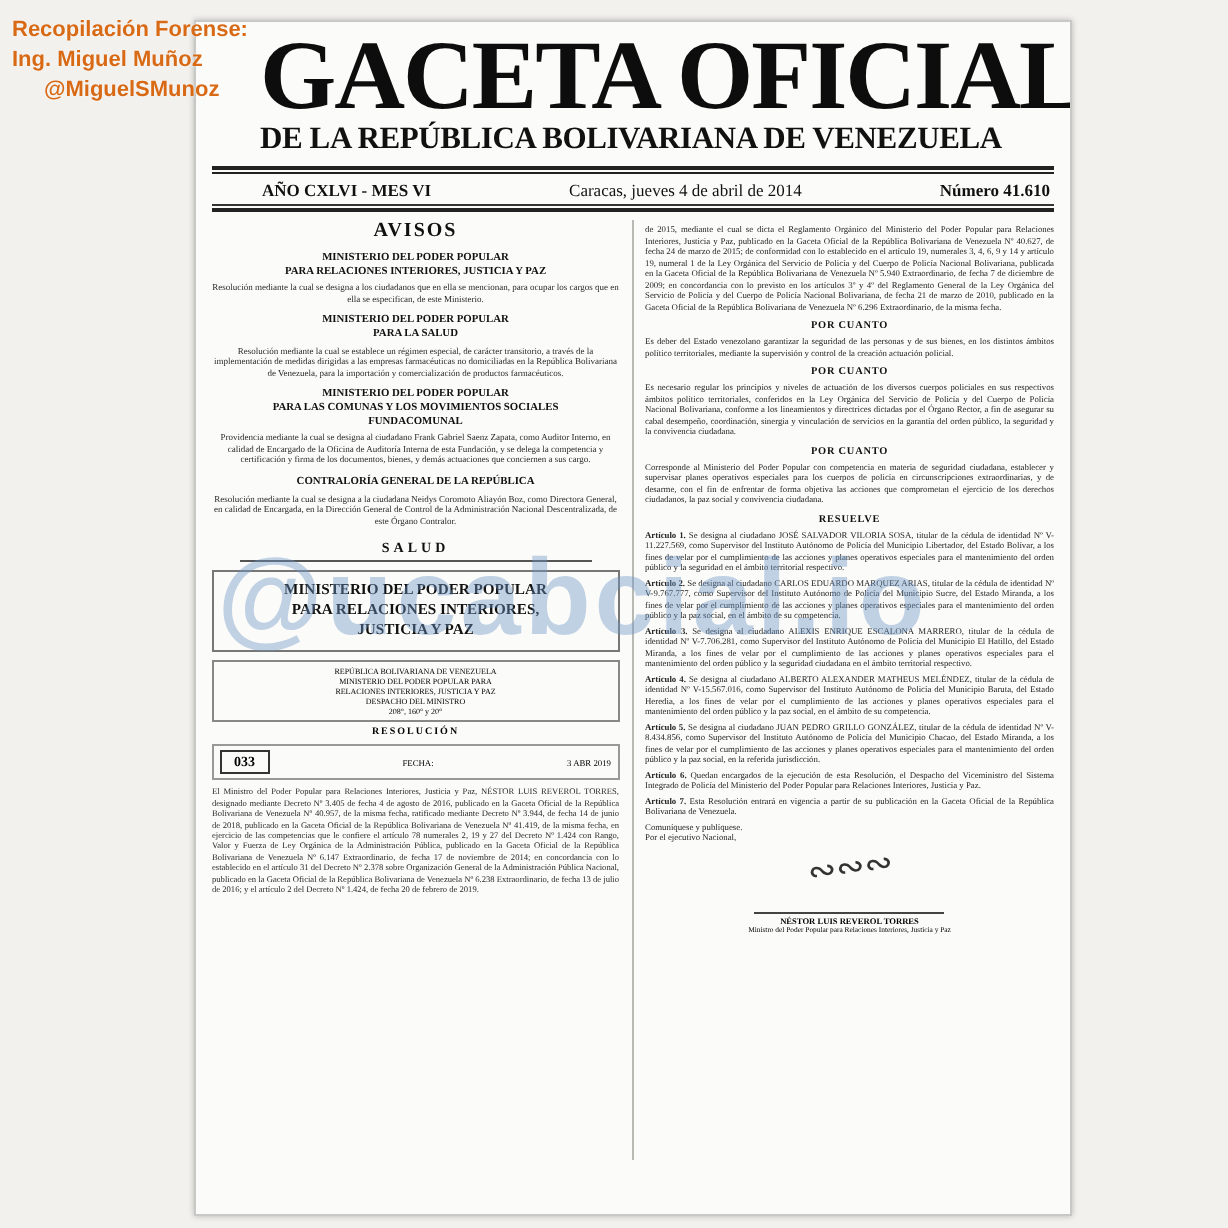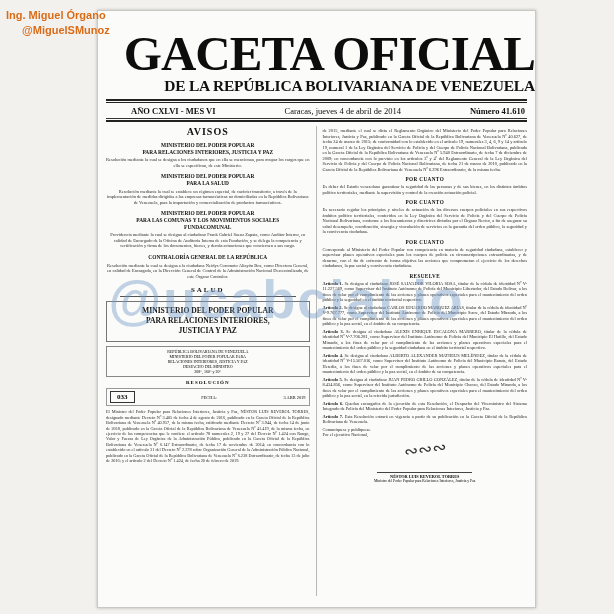--- a/index.html
+++ b/index.html
@@ -173,6 +173,7 @@
 <div class="page">
 
   <div class="credit">
+    <div class="l1">Recopilación Forense:</div>
     <div class="l2">Ing. Miguel Órgano</div>
     <div class="l3">@MiguelSMunoz</div>
   </div>

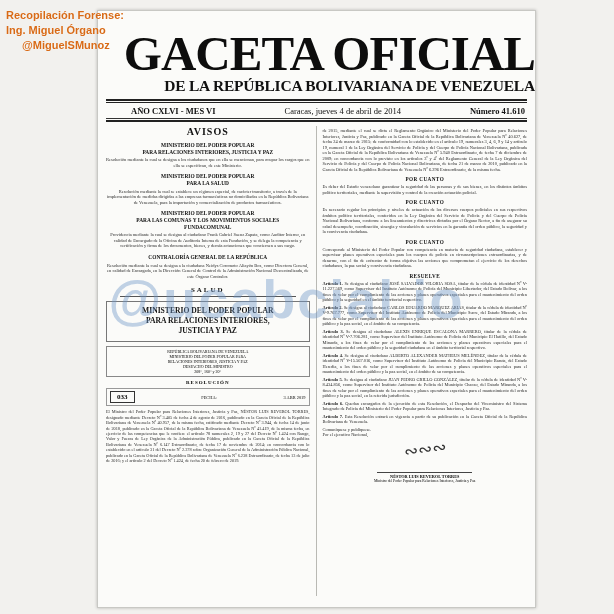--- a/index.html
+++ b/index.html
@@ -174,7 +174,7 @@
 
   <div class="credit">
     <div class="l1">Recopilación Forense:</div>
-    <div class="l2">Ing. Miguel Órgano</div>
+    <div class="l2">Ing. Miguel Muñoz</div>
     <div class="l3">@MiguelSMunoz</div>
   </div>
 

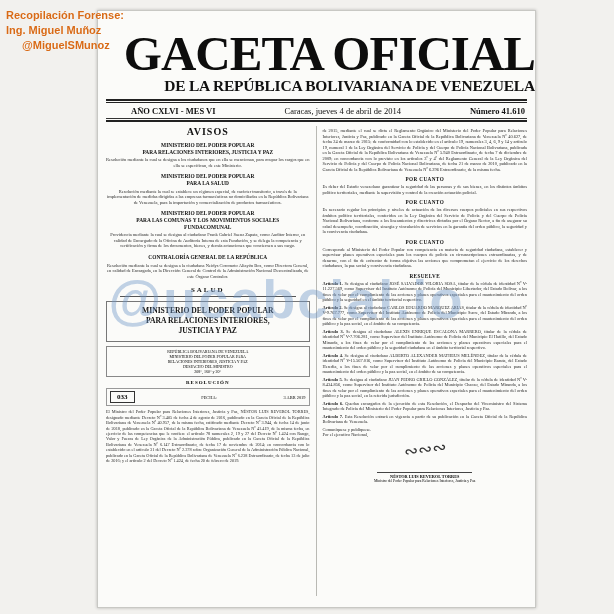--- a/index.html
+++ b/index.html
@@ -55,8 +55,9 @@
 
   
   .masthead{
-    text-align:right;
-    padding-top:18px;
+    text-align:left;
+    padding-top:2px;
+    margin-left:32px;
   }
   .gaceta{
     font-family:"Liberation Serif", serif;

